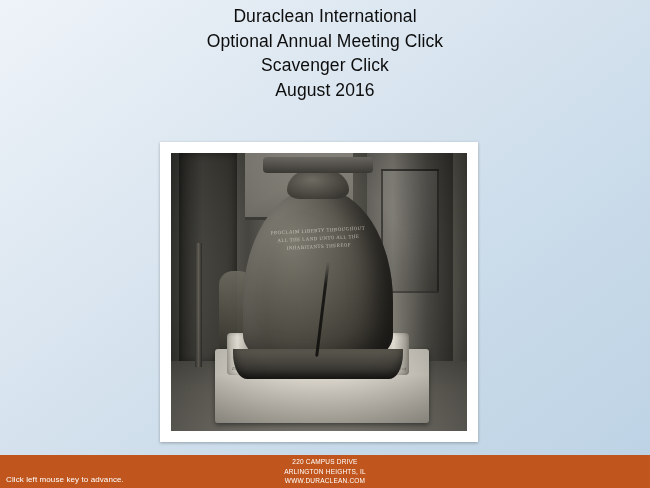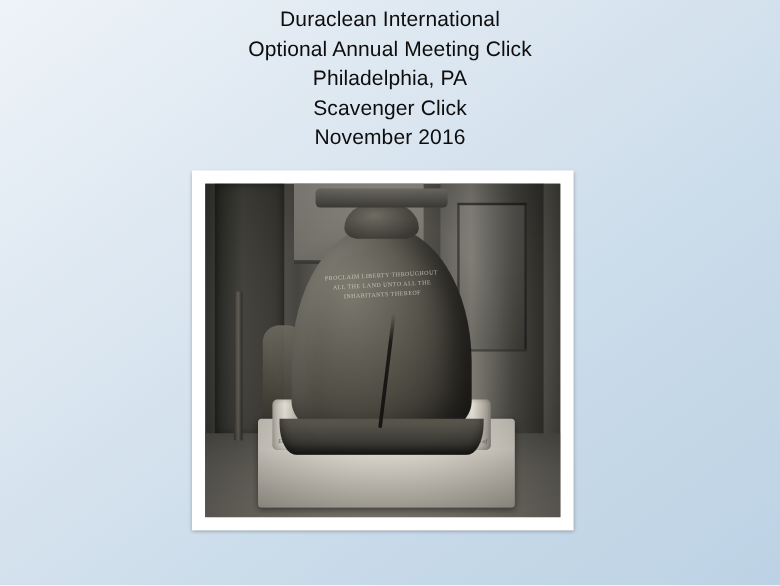--- a/index.html
+++ b/index.html
@@ -219,7 +219,6 @@
   <div class="title-block">
     <span class="title-line">Duraclean International</span>
     <span class="title-line">Optional Annual Meeting Click</span>
-    <span class="title-line">Philadelphia, PA</span>
     <span class="title-line">Scavenger Click</span>
     <span class="title-line">November 2016</span>
   </div>

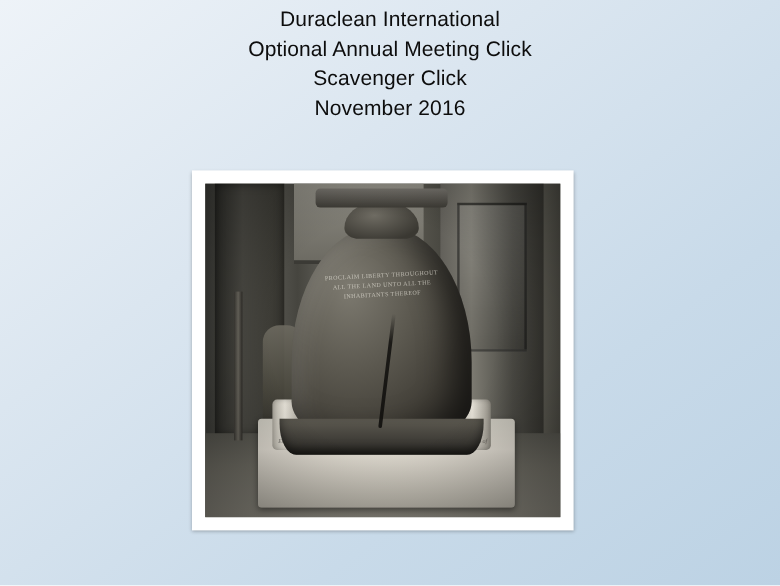--- a/index.html
+++ b/index.html
@@ -220,7 +220,7 @@
     <span class="title-line">Duraclean International</span>
     <span class="title-line">Optional Annual Meeting Click</span>
     <span class="title-line">Scavenger Click</span>
-    <span class="title-line">November 2016</span>
+    <span class="title-line">August 2016</span>
   </div>
 
   <div class="photo-frame">

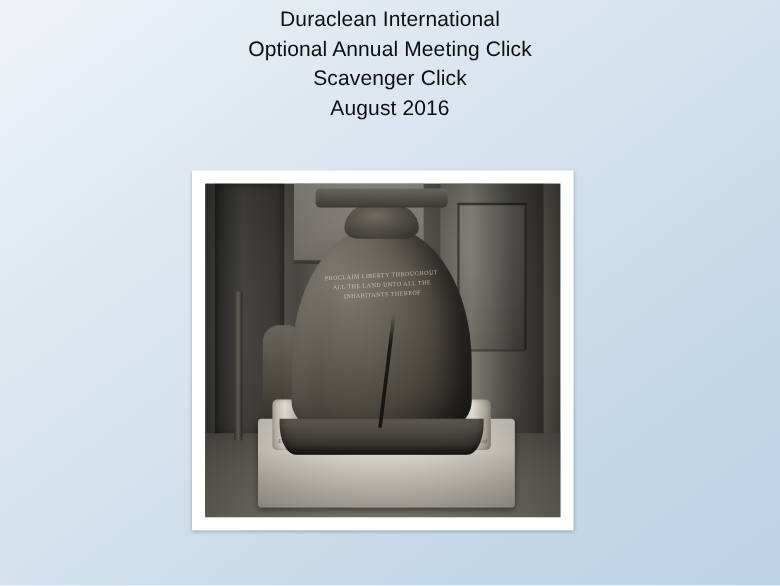--- a/index.html
+++ b/index.html
@@ -248,6 +248,14 @@
     </div>
   </div>
 
+  <div class="footer">
+    <div class="footer-address">
+      <span>220 CAMPUS DRIVE</span>
+      <span>ARLINGTON HEIGHTS, IL</span>
+      <span>WWW.DURACLEAN.COM</span>
+    </div>
+    <div class="advance-hint">Click left mouse key to advance.</div>
+  </div>
 
 </div>
 

